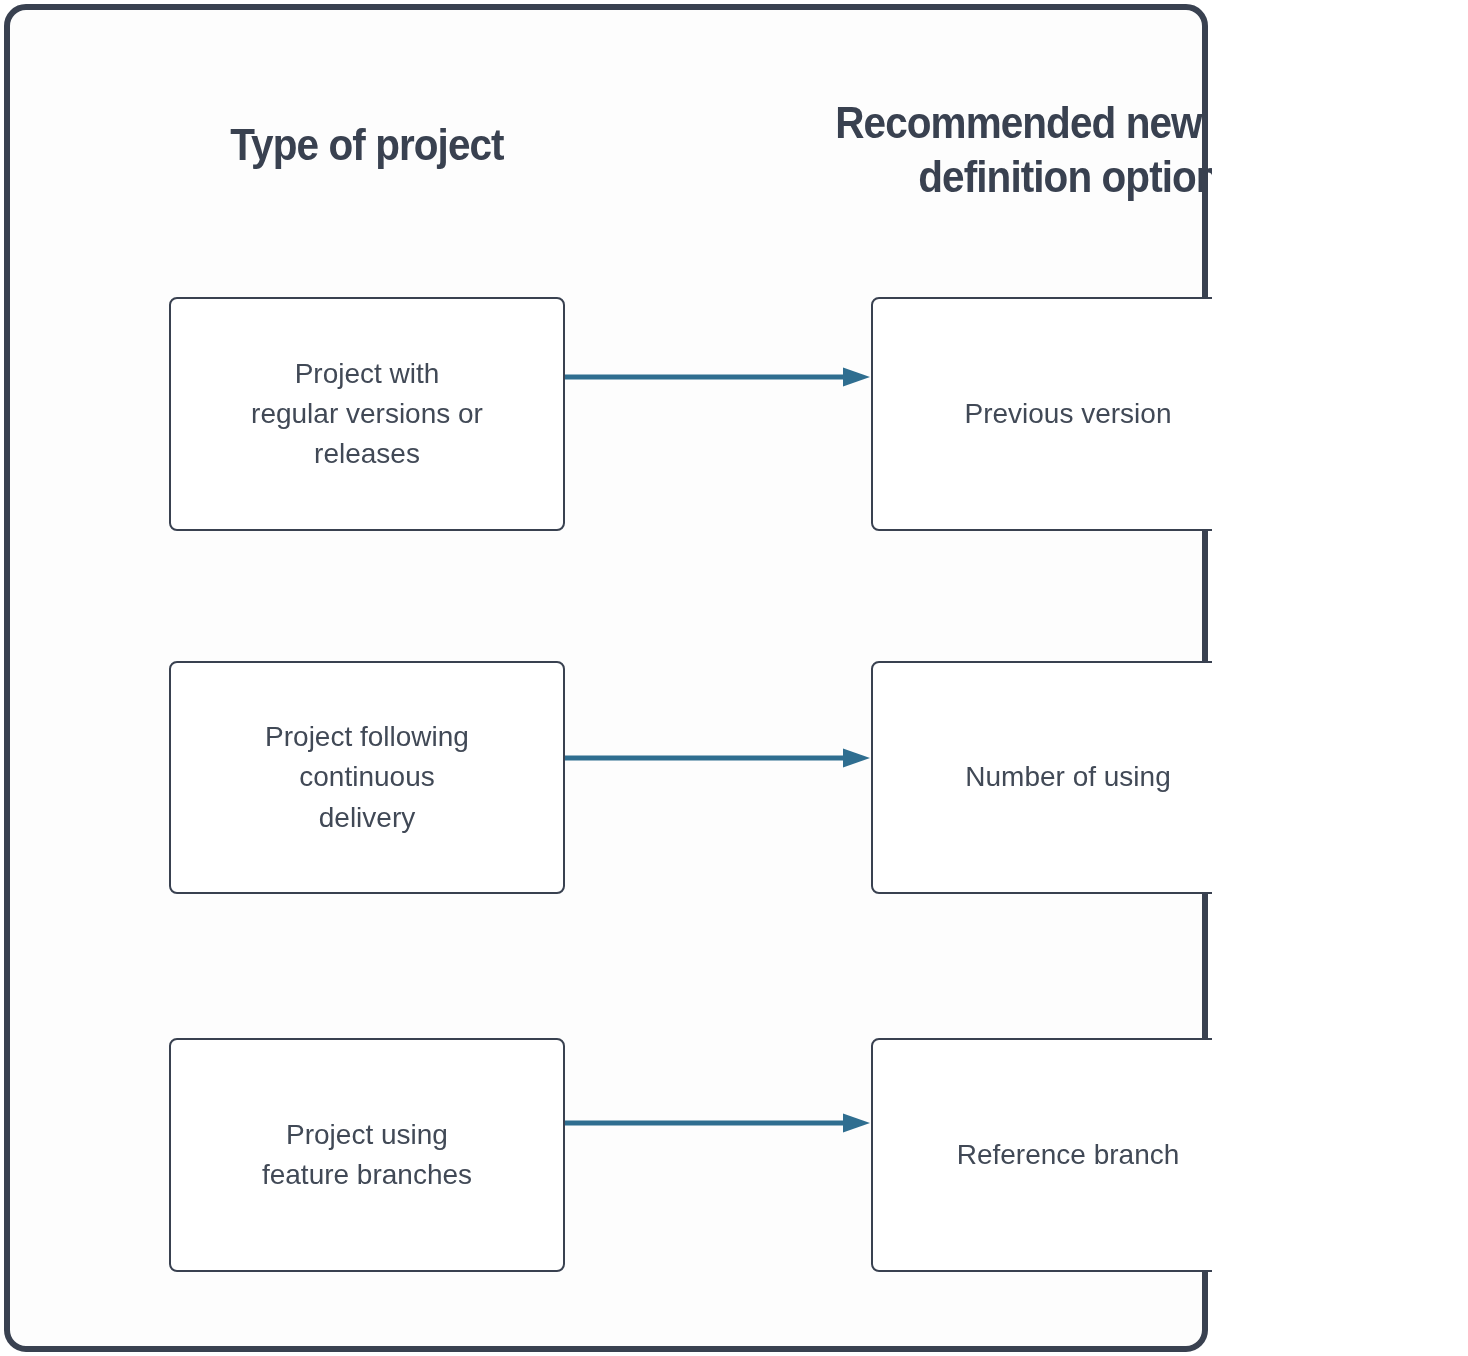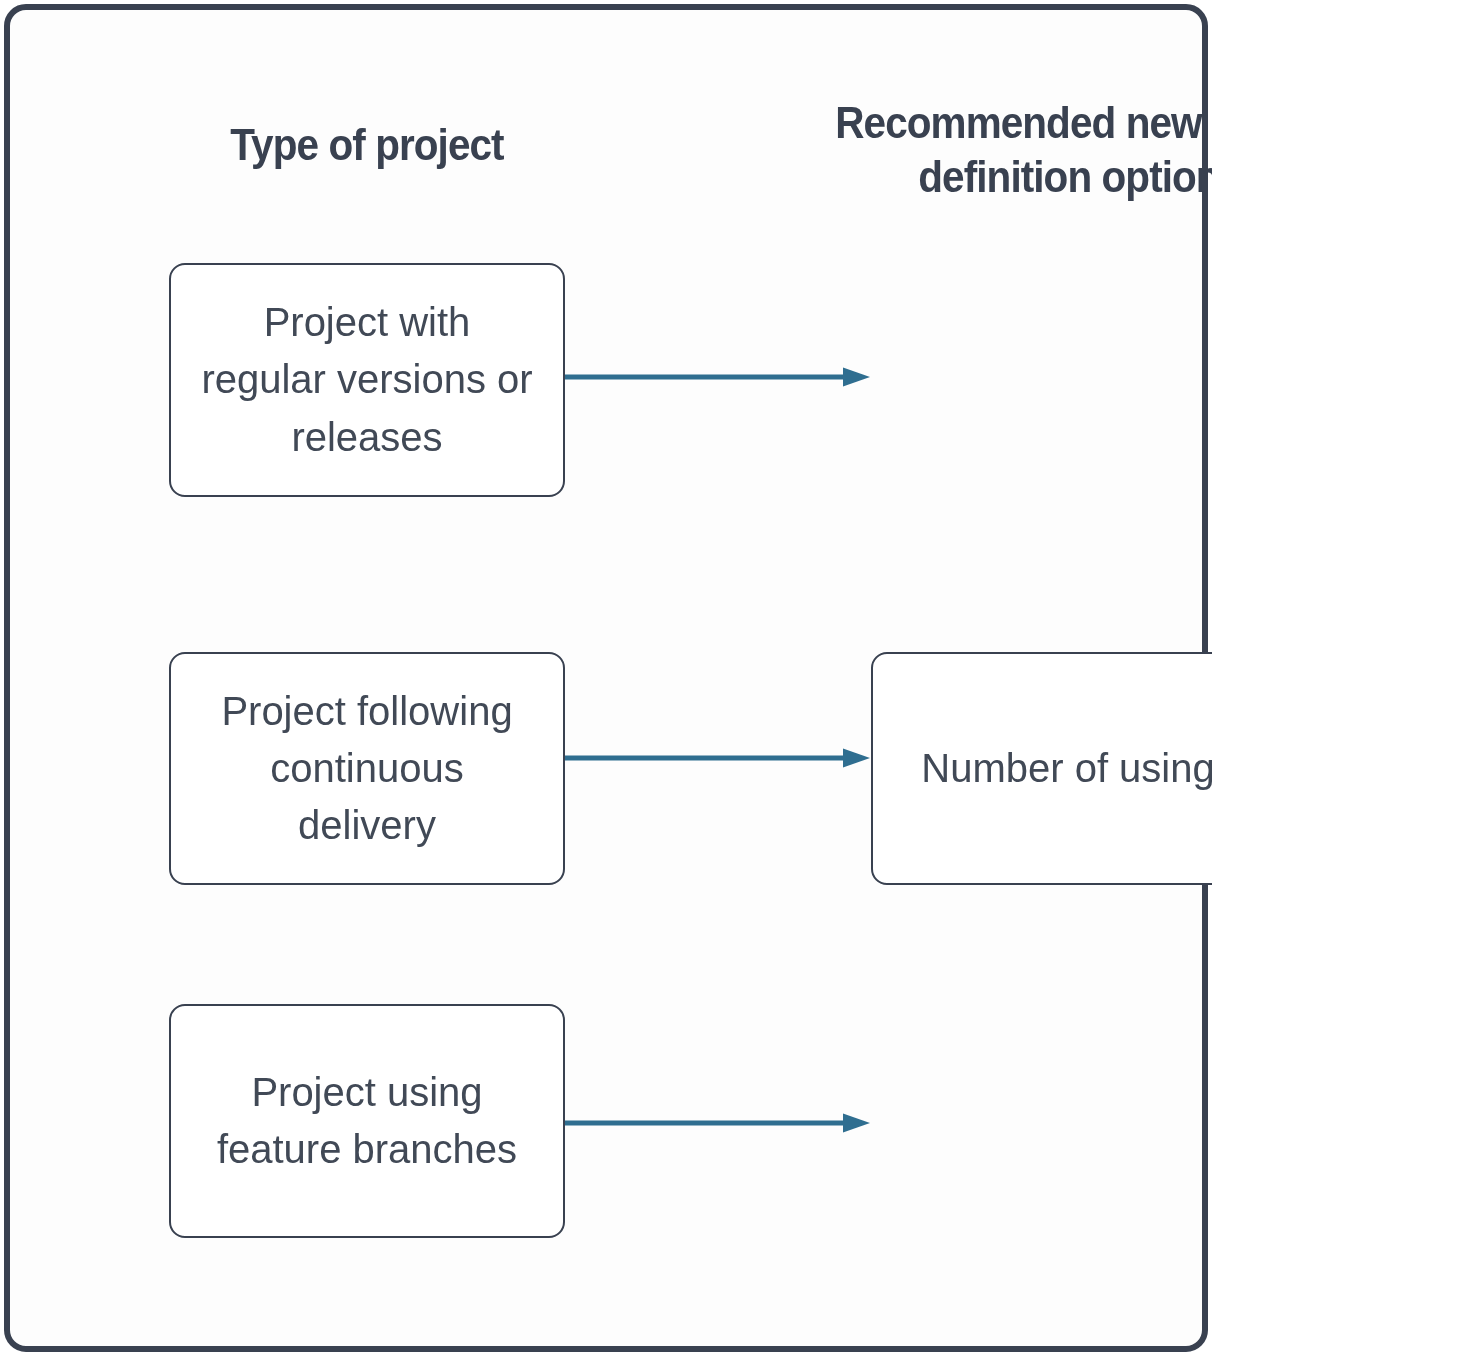--- a/index.html
+++ b/index.html
@@ -46,16 +46,17 @@
     position: absolute;
     background: #ffffff;
     border: 2px solid var(--slate);
-    border-radius: 16px;
+    border-radius: 8px;
     display: flex;
     align-items: center;
     justify-content: center;
     text-align: center;
-    font-size: 40px;
+    font-size: 28px;
     line-height: 1.43;
     color: var(--text);
     white-space: pre-line;
     padding: 0 16px;
+    margin-top: 34px;
   }
   .node.col-l { left: 169px; width: 396px; }
   .node.col-r { left: 871px; width: 394px; }

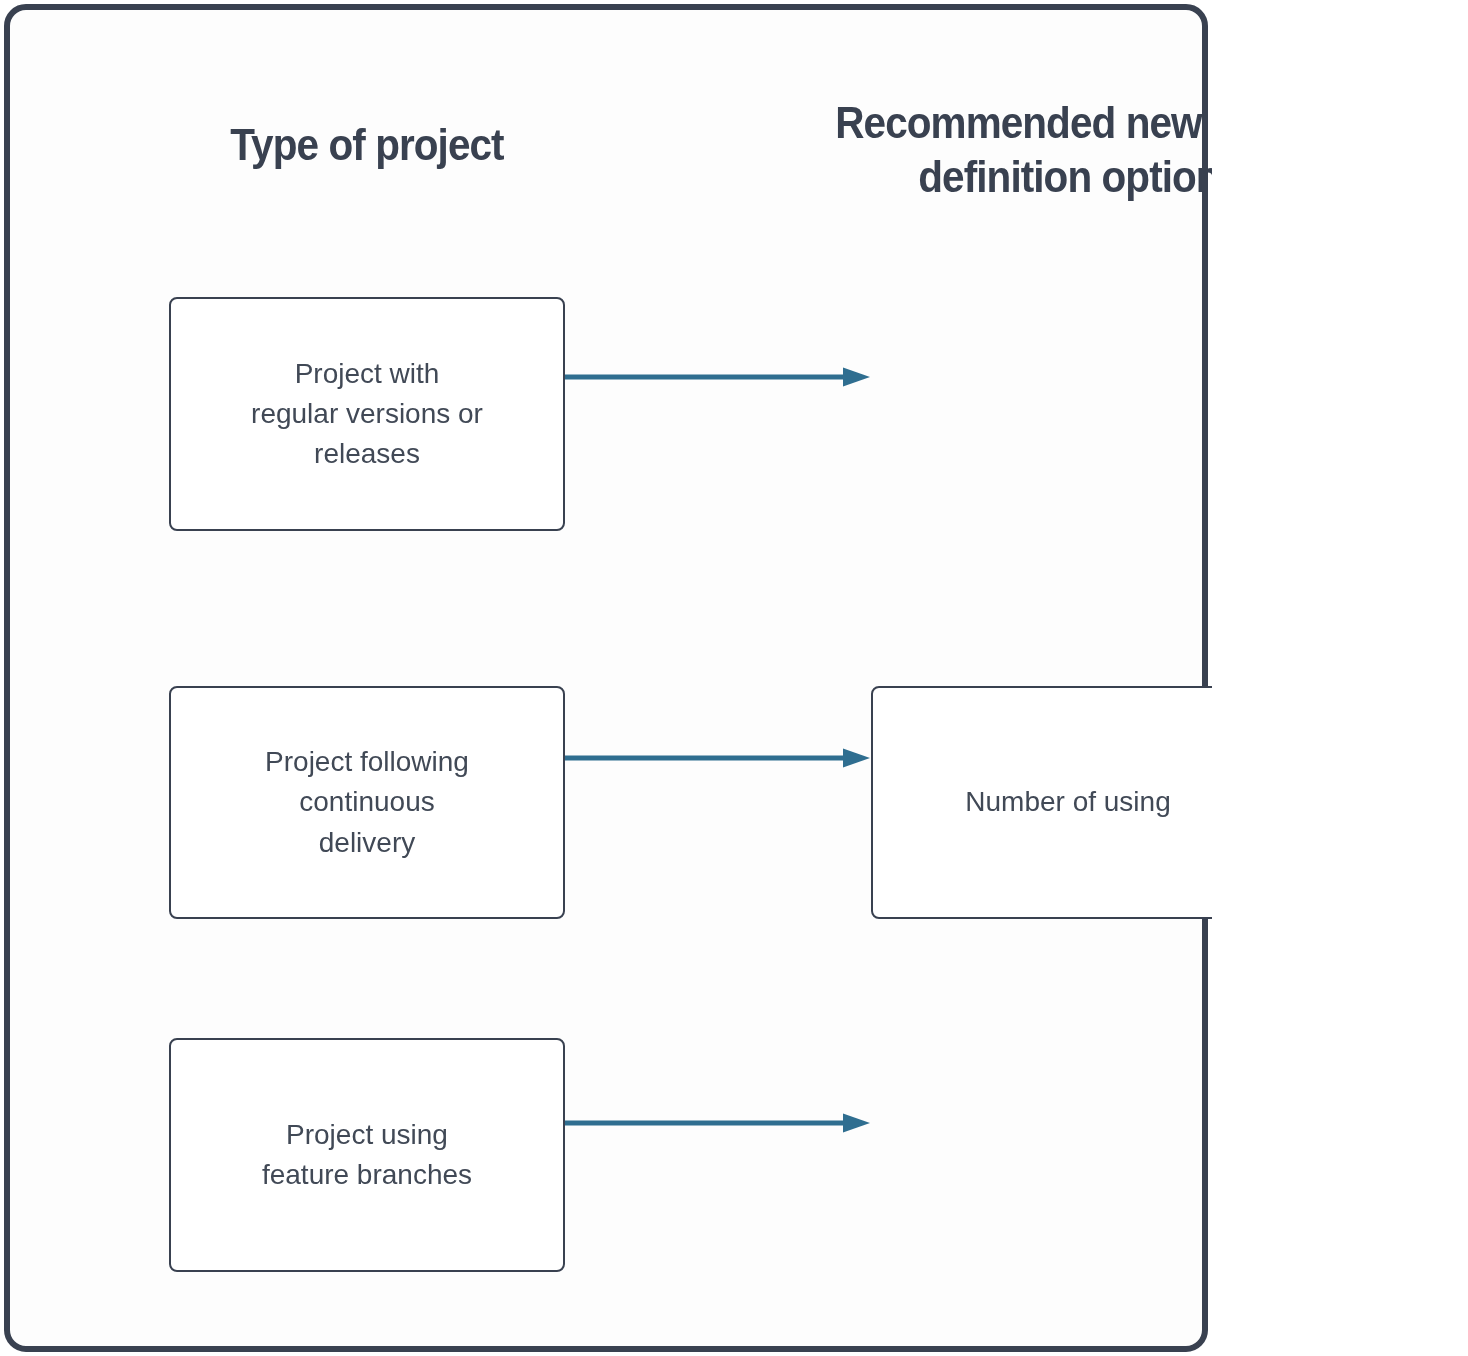--- a/index.html
+++ b/index.html
@@ -94,6 +94,7 @@
     <line x1="0" y1="12" x2="279" y2="12"></line>
     <polygon points="278,2.5 305,12 278,21.5"></polygon>
   </svg>
+  <div class="node col-r row-1">Previous version</div>
 
   <div class="node col-l row-2">Project following
 continuous

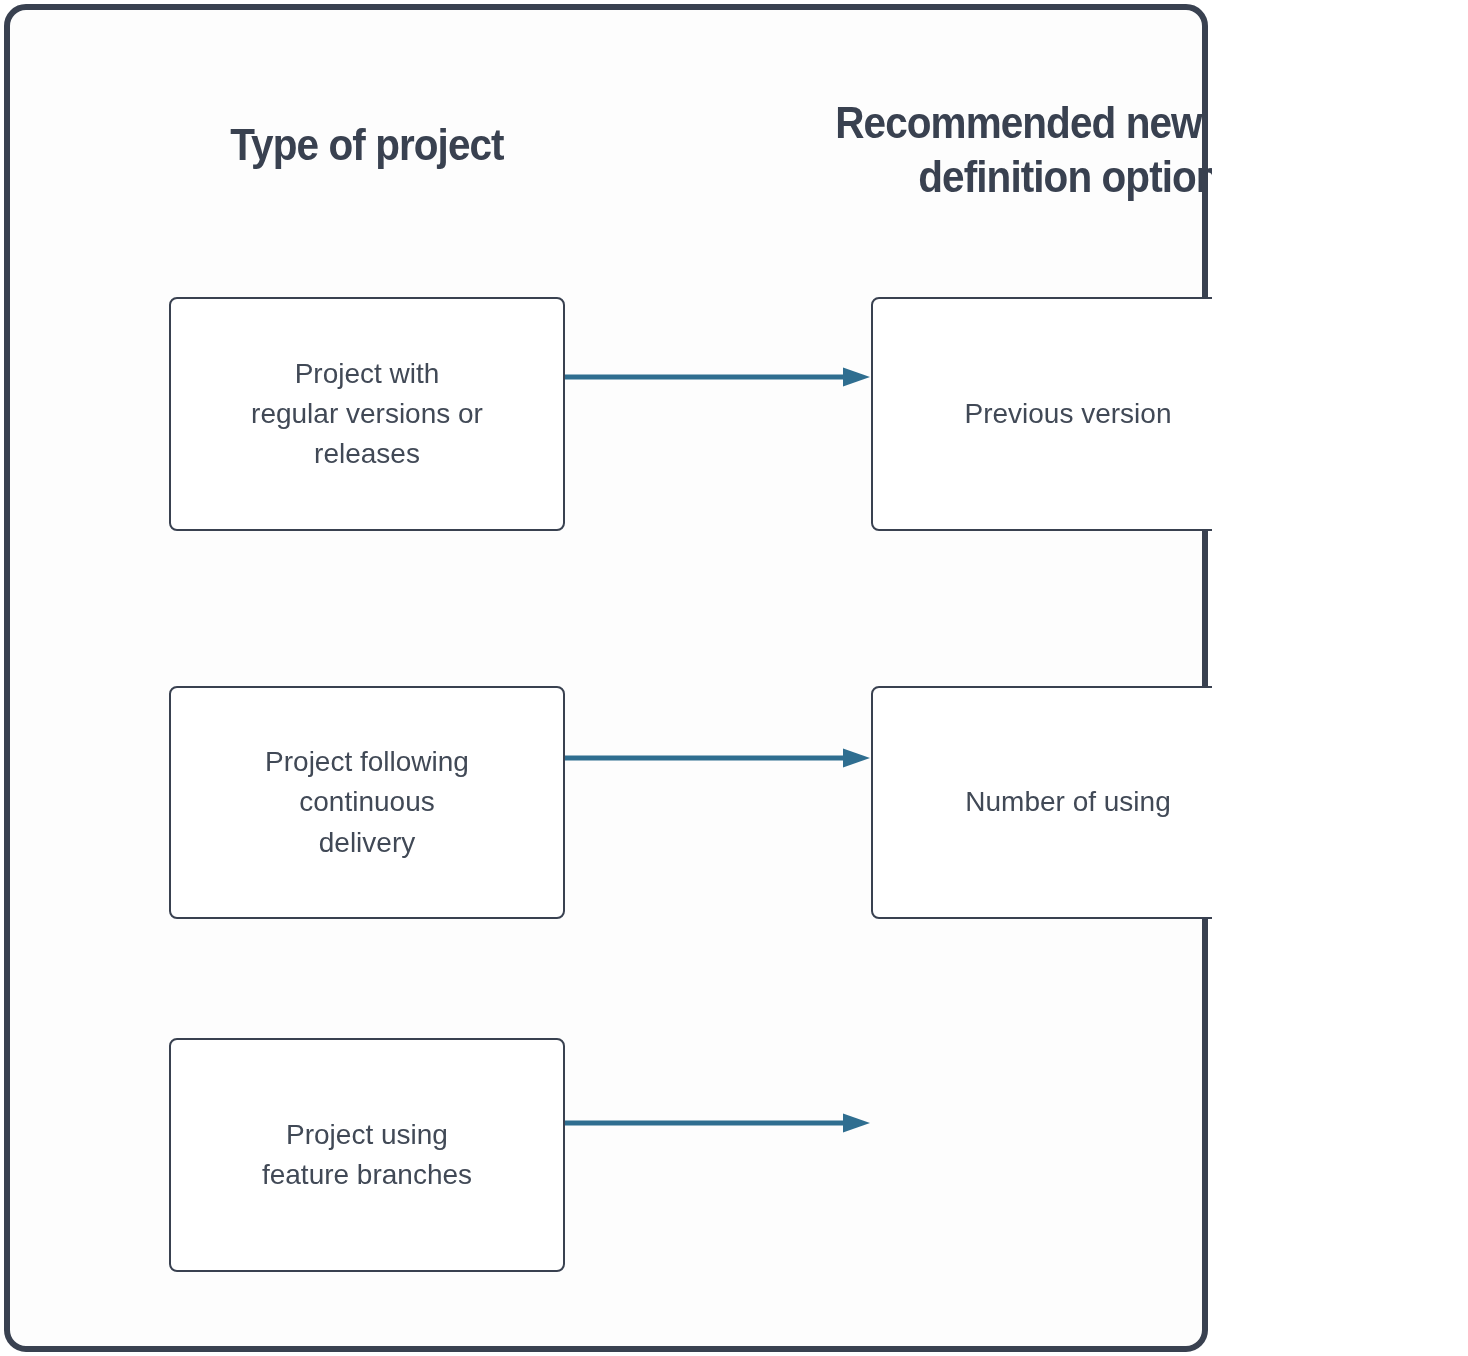--- a/index.html
+++ b/index.html
@@ -61,7 +61,7 @@
   .node.col-l { left: 169px; width: 396px; }
   .node.col-r { left: 871px; width: 394px; }
   .row-1 { top: 263px;  height: 234px; }
-  .row-2 { top: 652px;  height: 233px; }
+  .row-2 { top: 627px;  height: 233px; }
   .row-3 { top: 1004px; height: 234px; }
   .arrow {
     position: absolute;

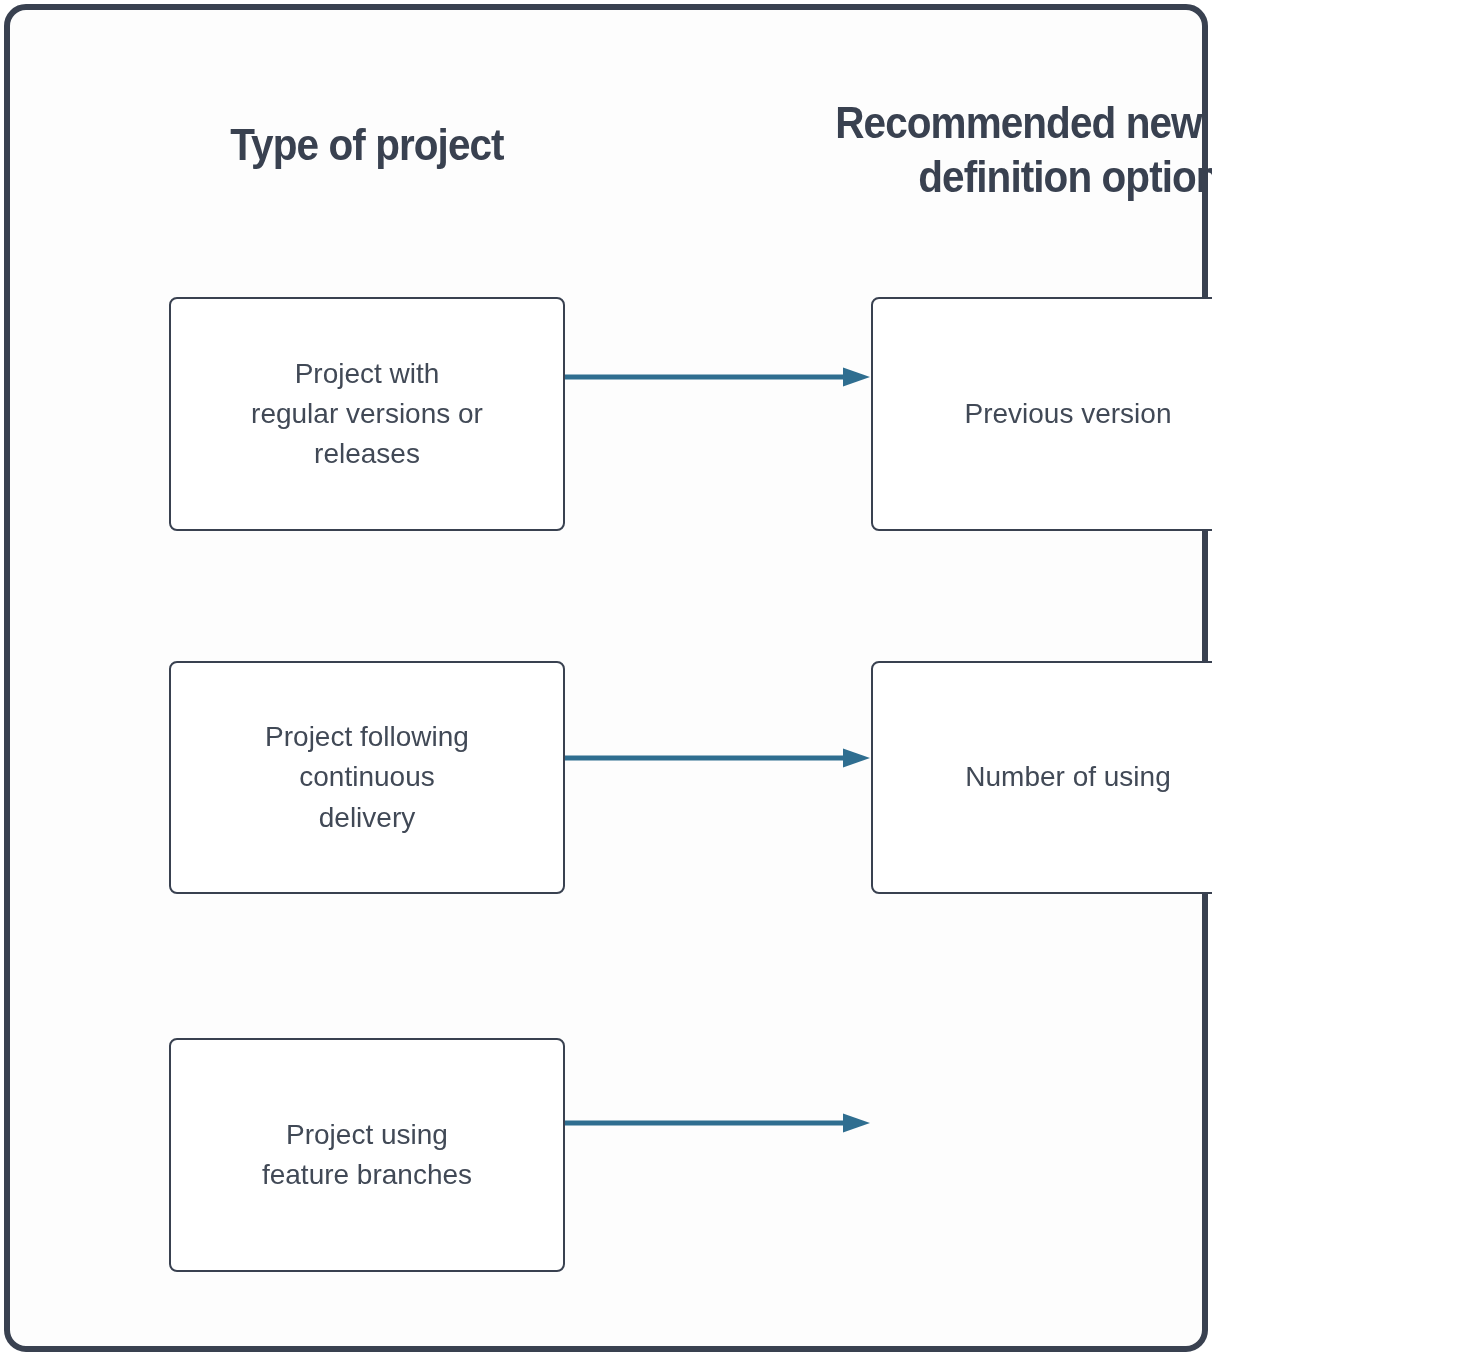--- a/index.html
+++ b/index.html
@@ -111,6 +111,7 @@
     <line x1="0" y1="12" x2="279" y2="12"></line>
     <polygon points="278,2.5 305,12 278,21.5"></polygon>
   </svg>
+  <div class="node col-r row-3">Reference branch</div>
 </div>
 
 </body></html>

